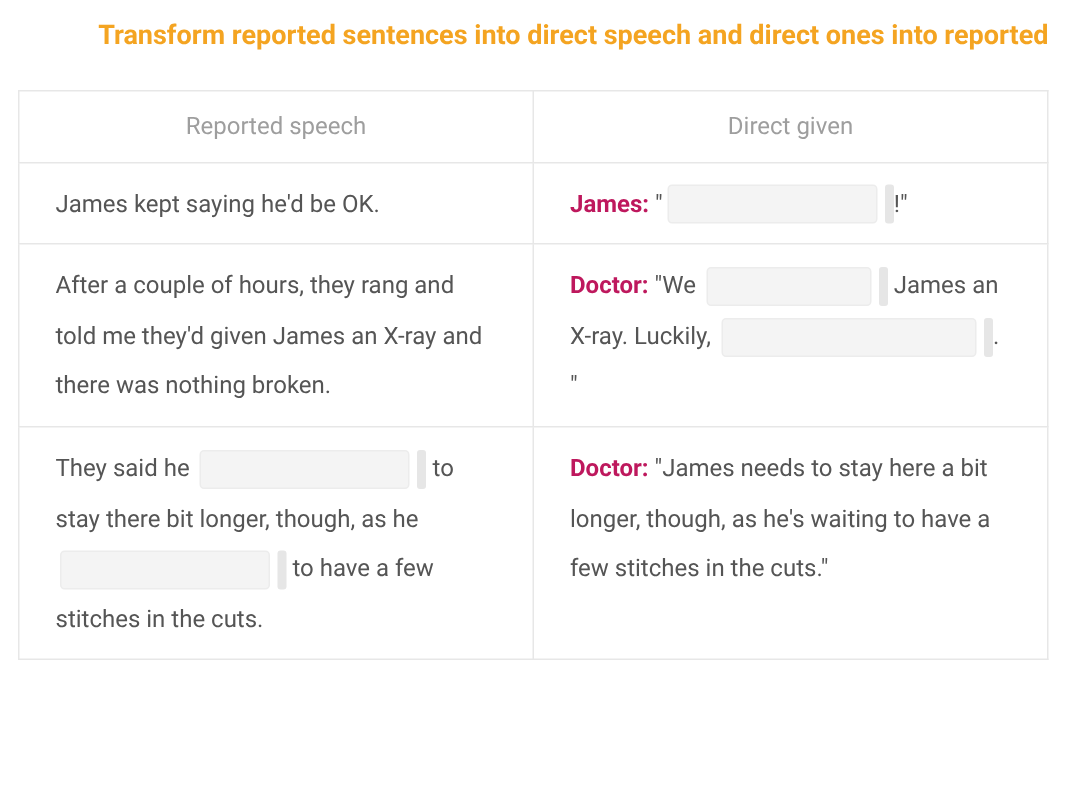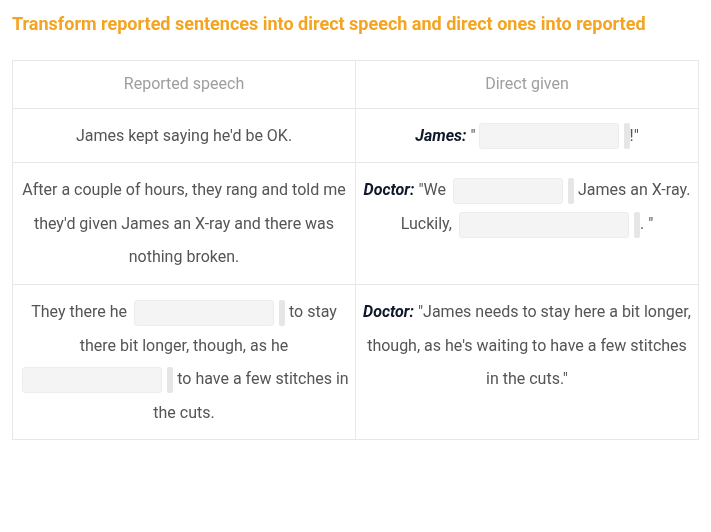--- a/index.html
+++ b/index.html
@@ -17,6 +17,7 @@
     font-size: 18px;
     line-height: 1.35;
     margin: 0 0 24px 0;
+    text-align: right;
   }
   table {
     border-collapse: collapse;

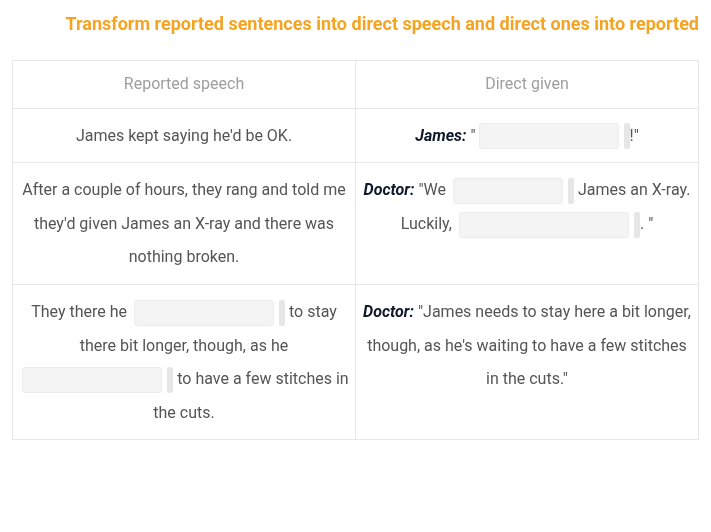--- a/index.html
+++ b/index.html
@@ -27,12 +27,11 @@
   }
   th, td {
     border: 1px solid #e7e7e7;
-    padding: 10px 4px;
+    padding: 10px 24px;
     vertical-align: top;
     font-size: 16px;
     line-height: 2.1;
     color: #555;
-    text-align: center;
   }
   th {
     font-weight: 400;

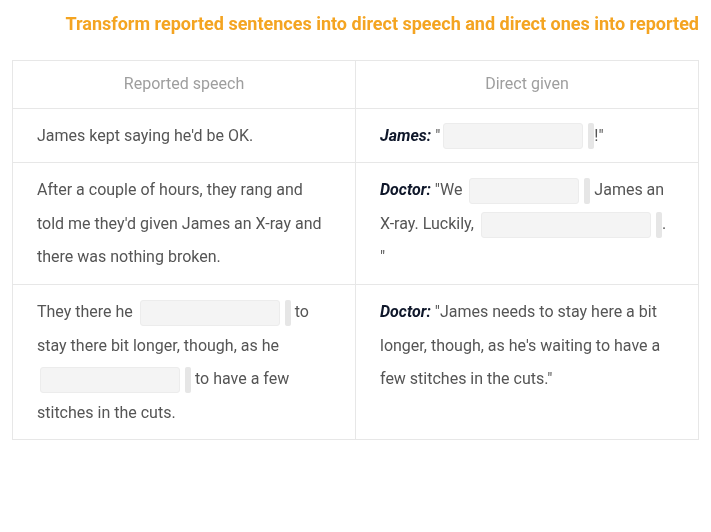--- a/index.html
+++ b/index.html
@@ -61,7 +61,7 @@
     vertical-align: middle;
     margin-left: 2px;
   }
-  b { color: #0f172a; font-weight: 700; font-style: italic; }
+  b { color: #be185d; font-weight: 700; }
 </style>
 </head>
 <body>

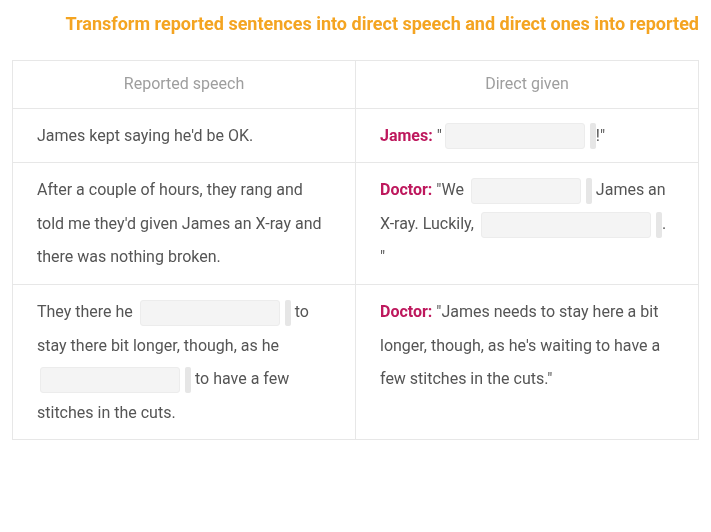--- a/index.html
+++ b/index.html
@@ -97,7 +97,7 @@
 
     <tr>
       <td>
-        <span>They there he </span><span class="blank"></span><span class="hint"></span><span> to stay there bit longer, though, as he </span><span class="blank"></span><span class="hint"></span><span> to have a few stitches in the cuts.</span>
+        <span>They said he </span><span class="blank"></span><span class="hint"></span><span> to stay there bit longer, though, as he </span><span class="blank"></span><span class="hint"></span><span> to have a few stitches in the cuts.</span>
       </td>
       <td>
         <b>Doctor:</b><span> "James needs to stay here a bit longer, though, as he's waiting to have a few stitches in the cuts."</span>

